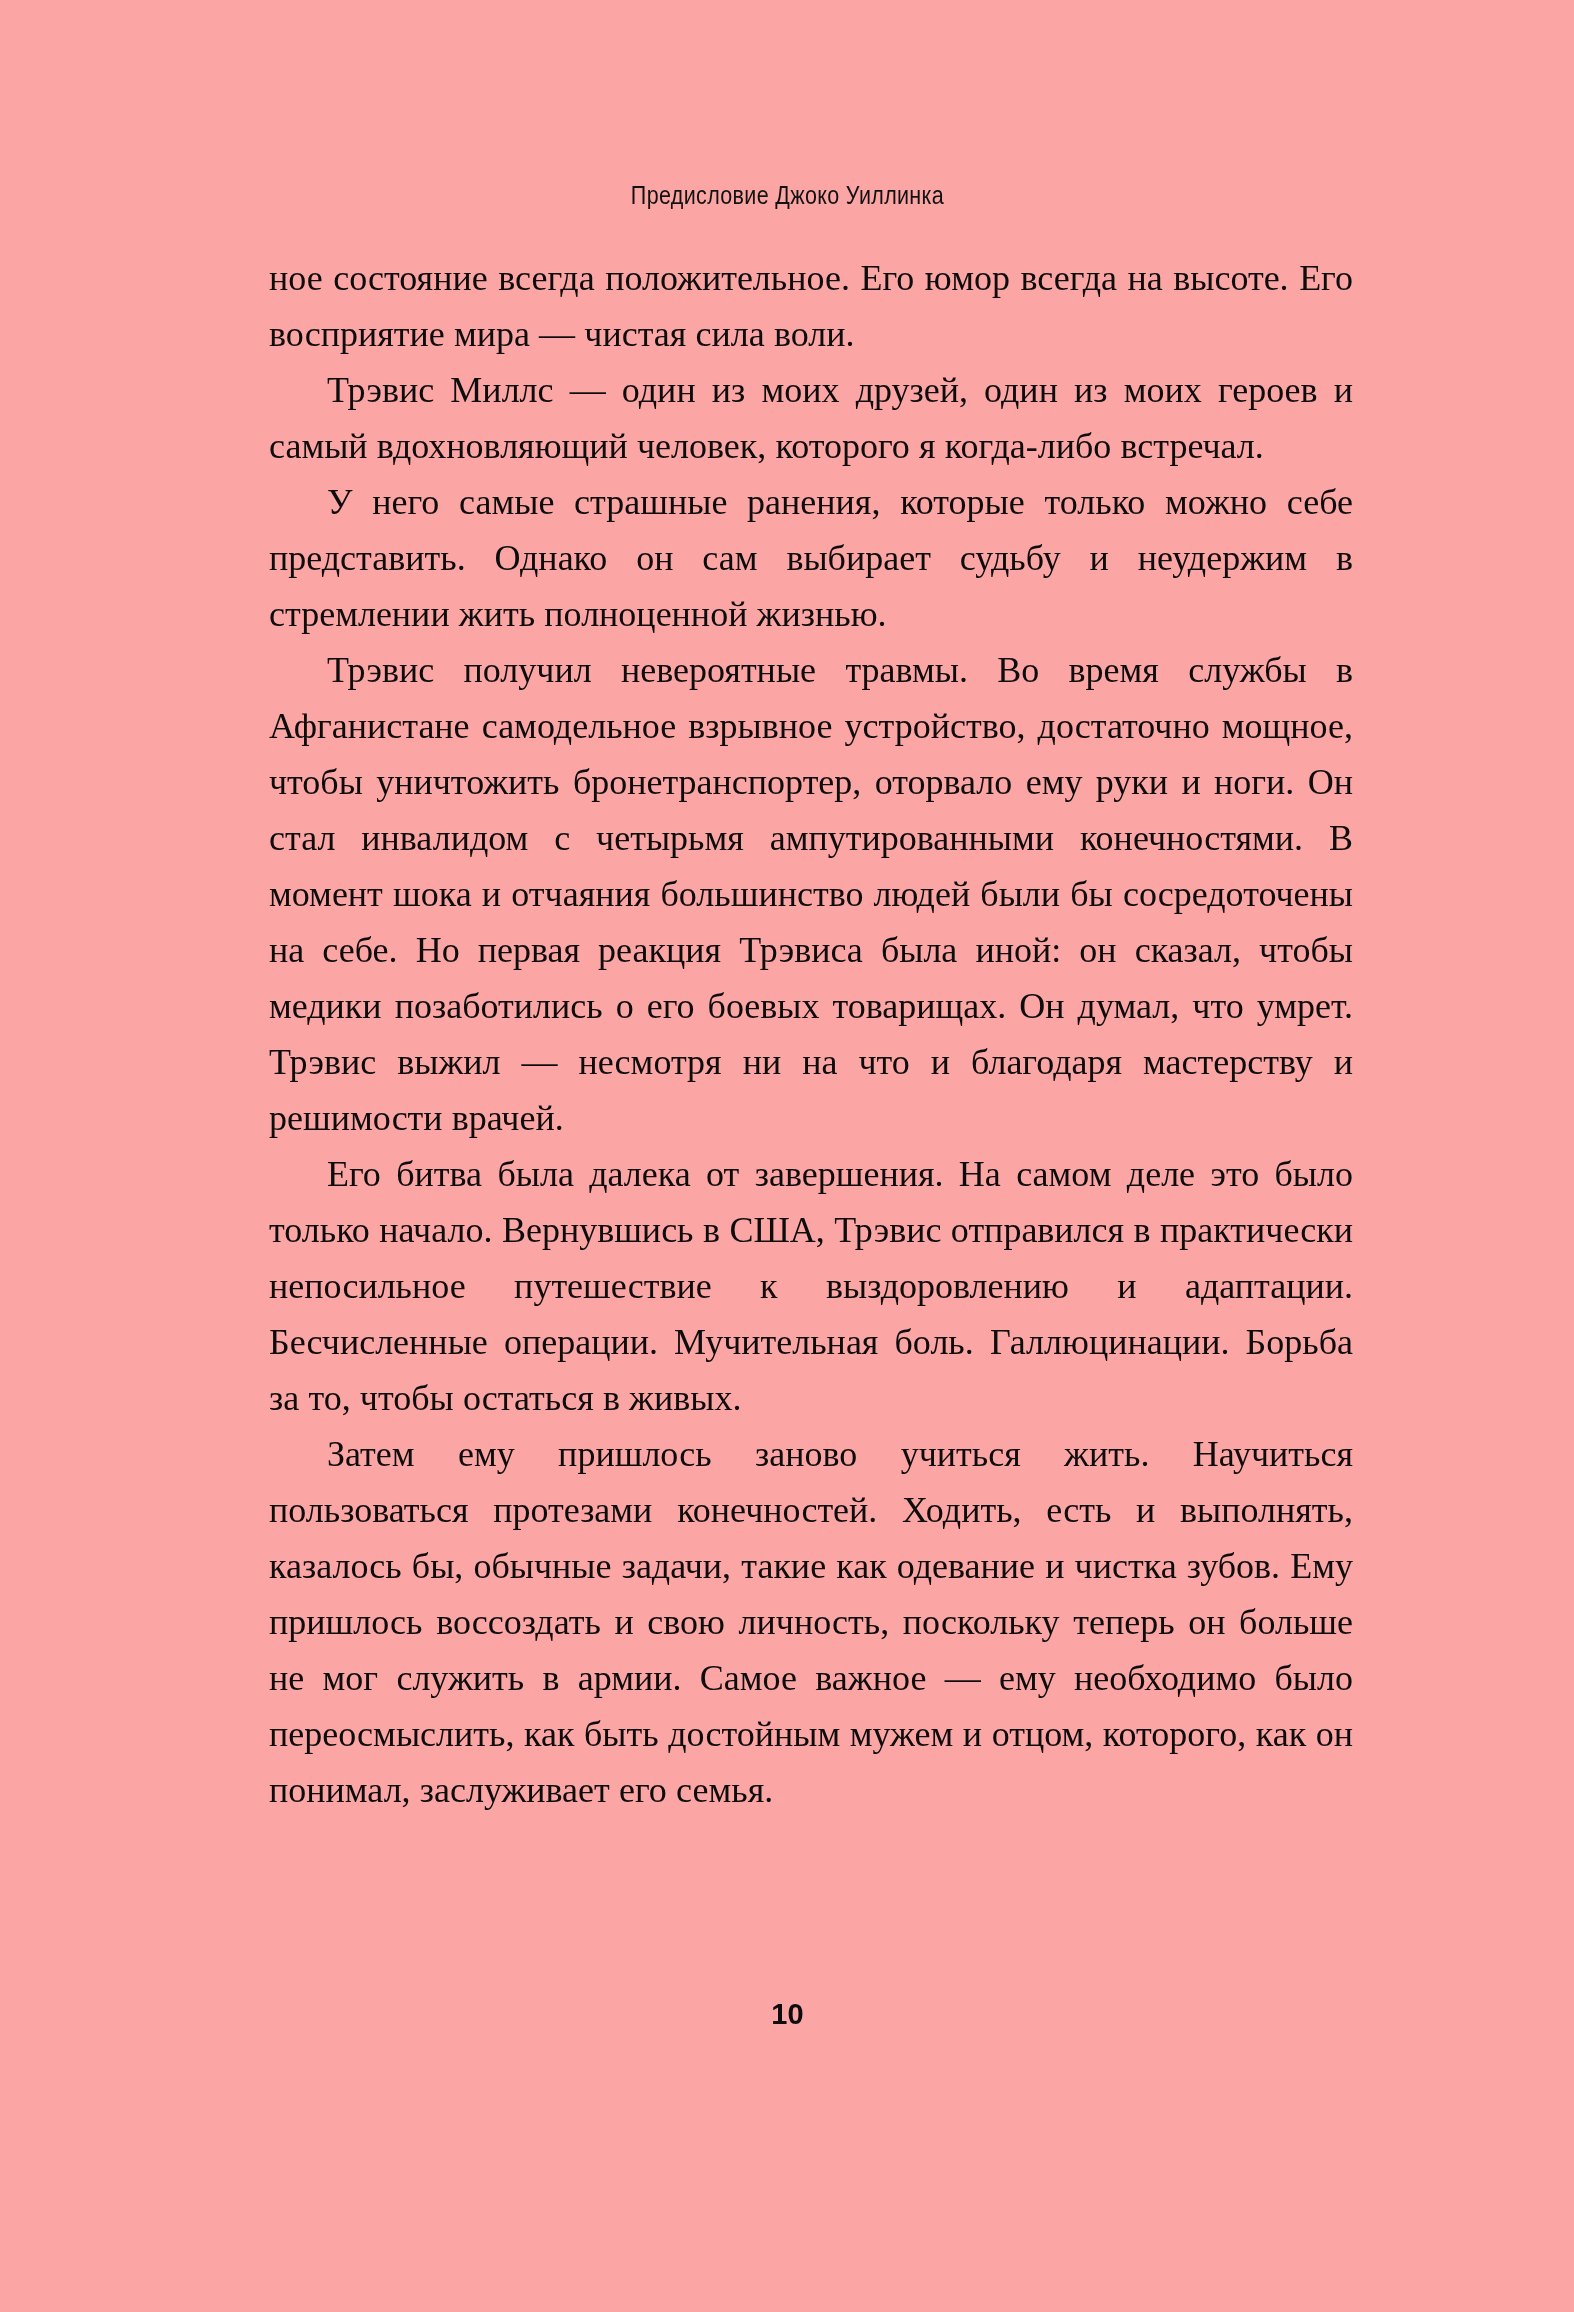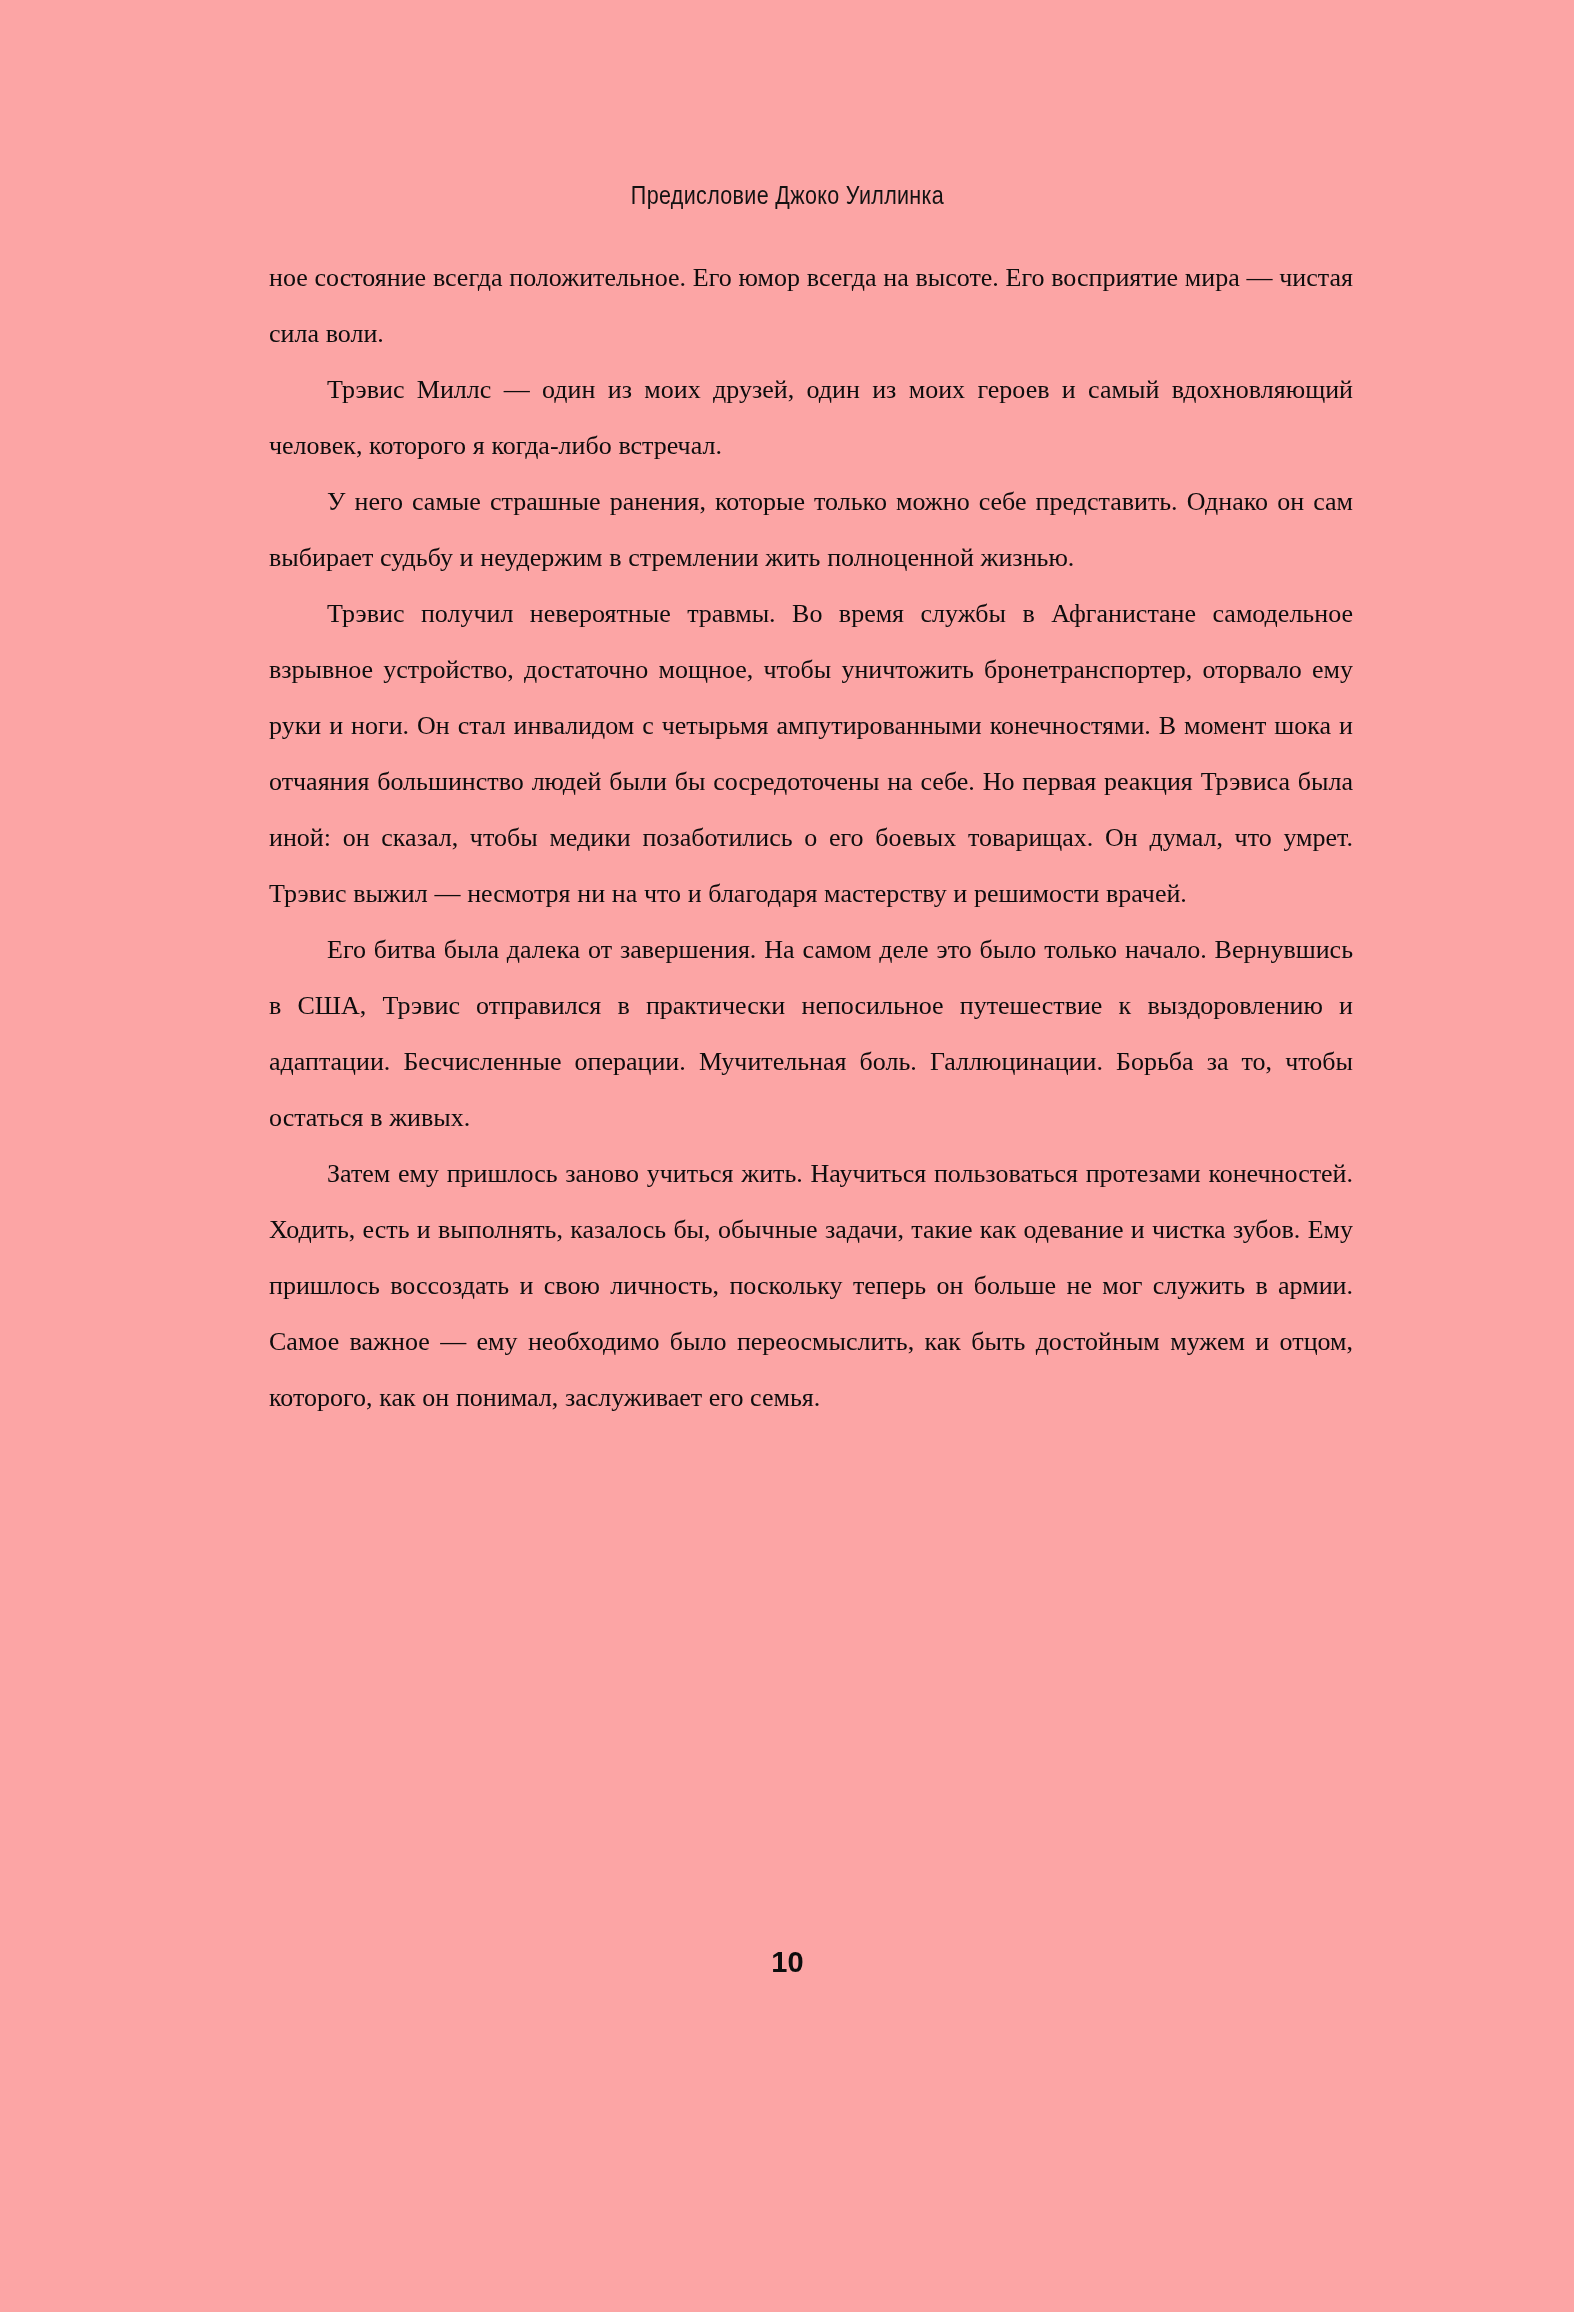--- a/index.html
+++ b/index.html
@@ -51,7 +51,7 @@
     margin: 0;
     text-align: justify;
     text-justify: inter-word;
-    font-size: 26px;
+    font-size: 36px;
     line-height: 56px;
     text-indent: 58px;
     hyphens: manual;

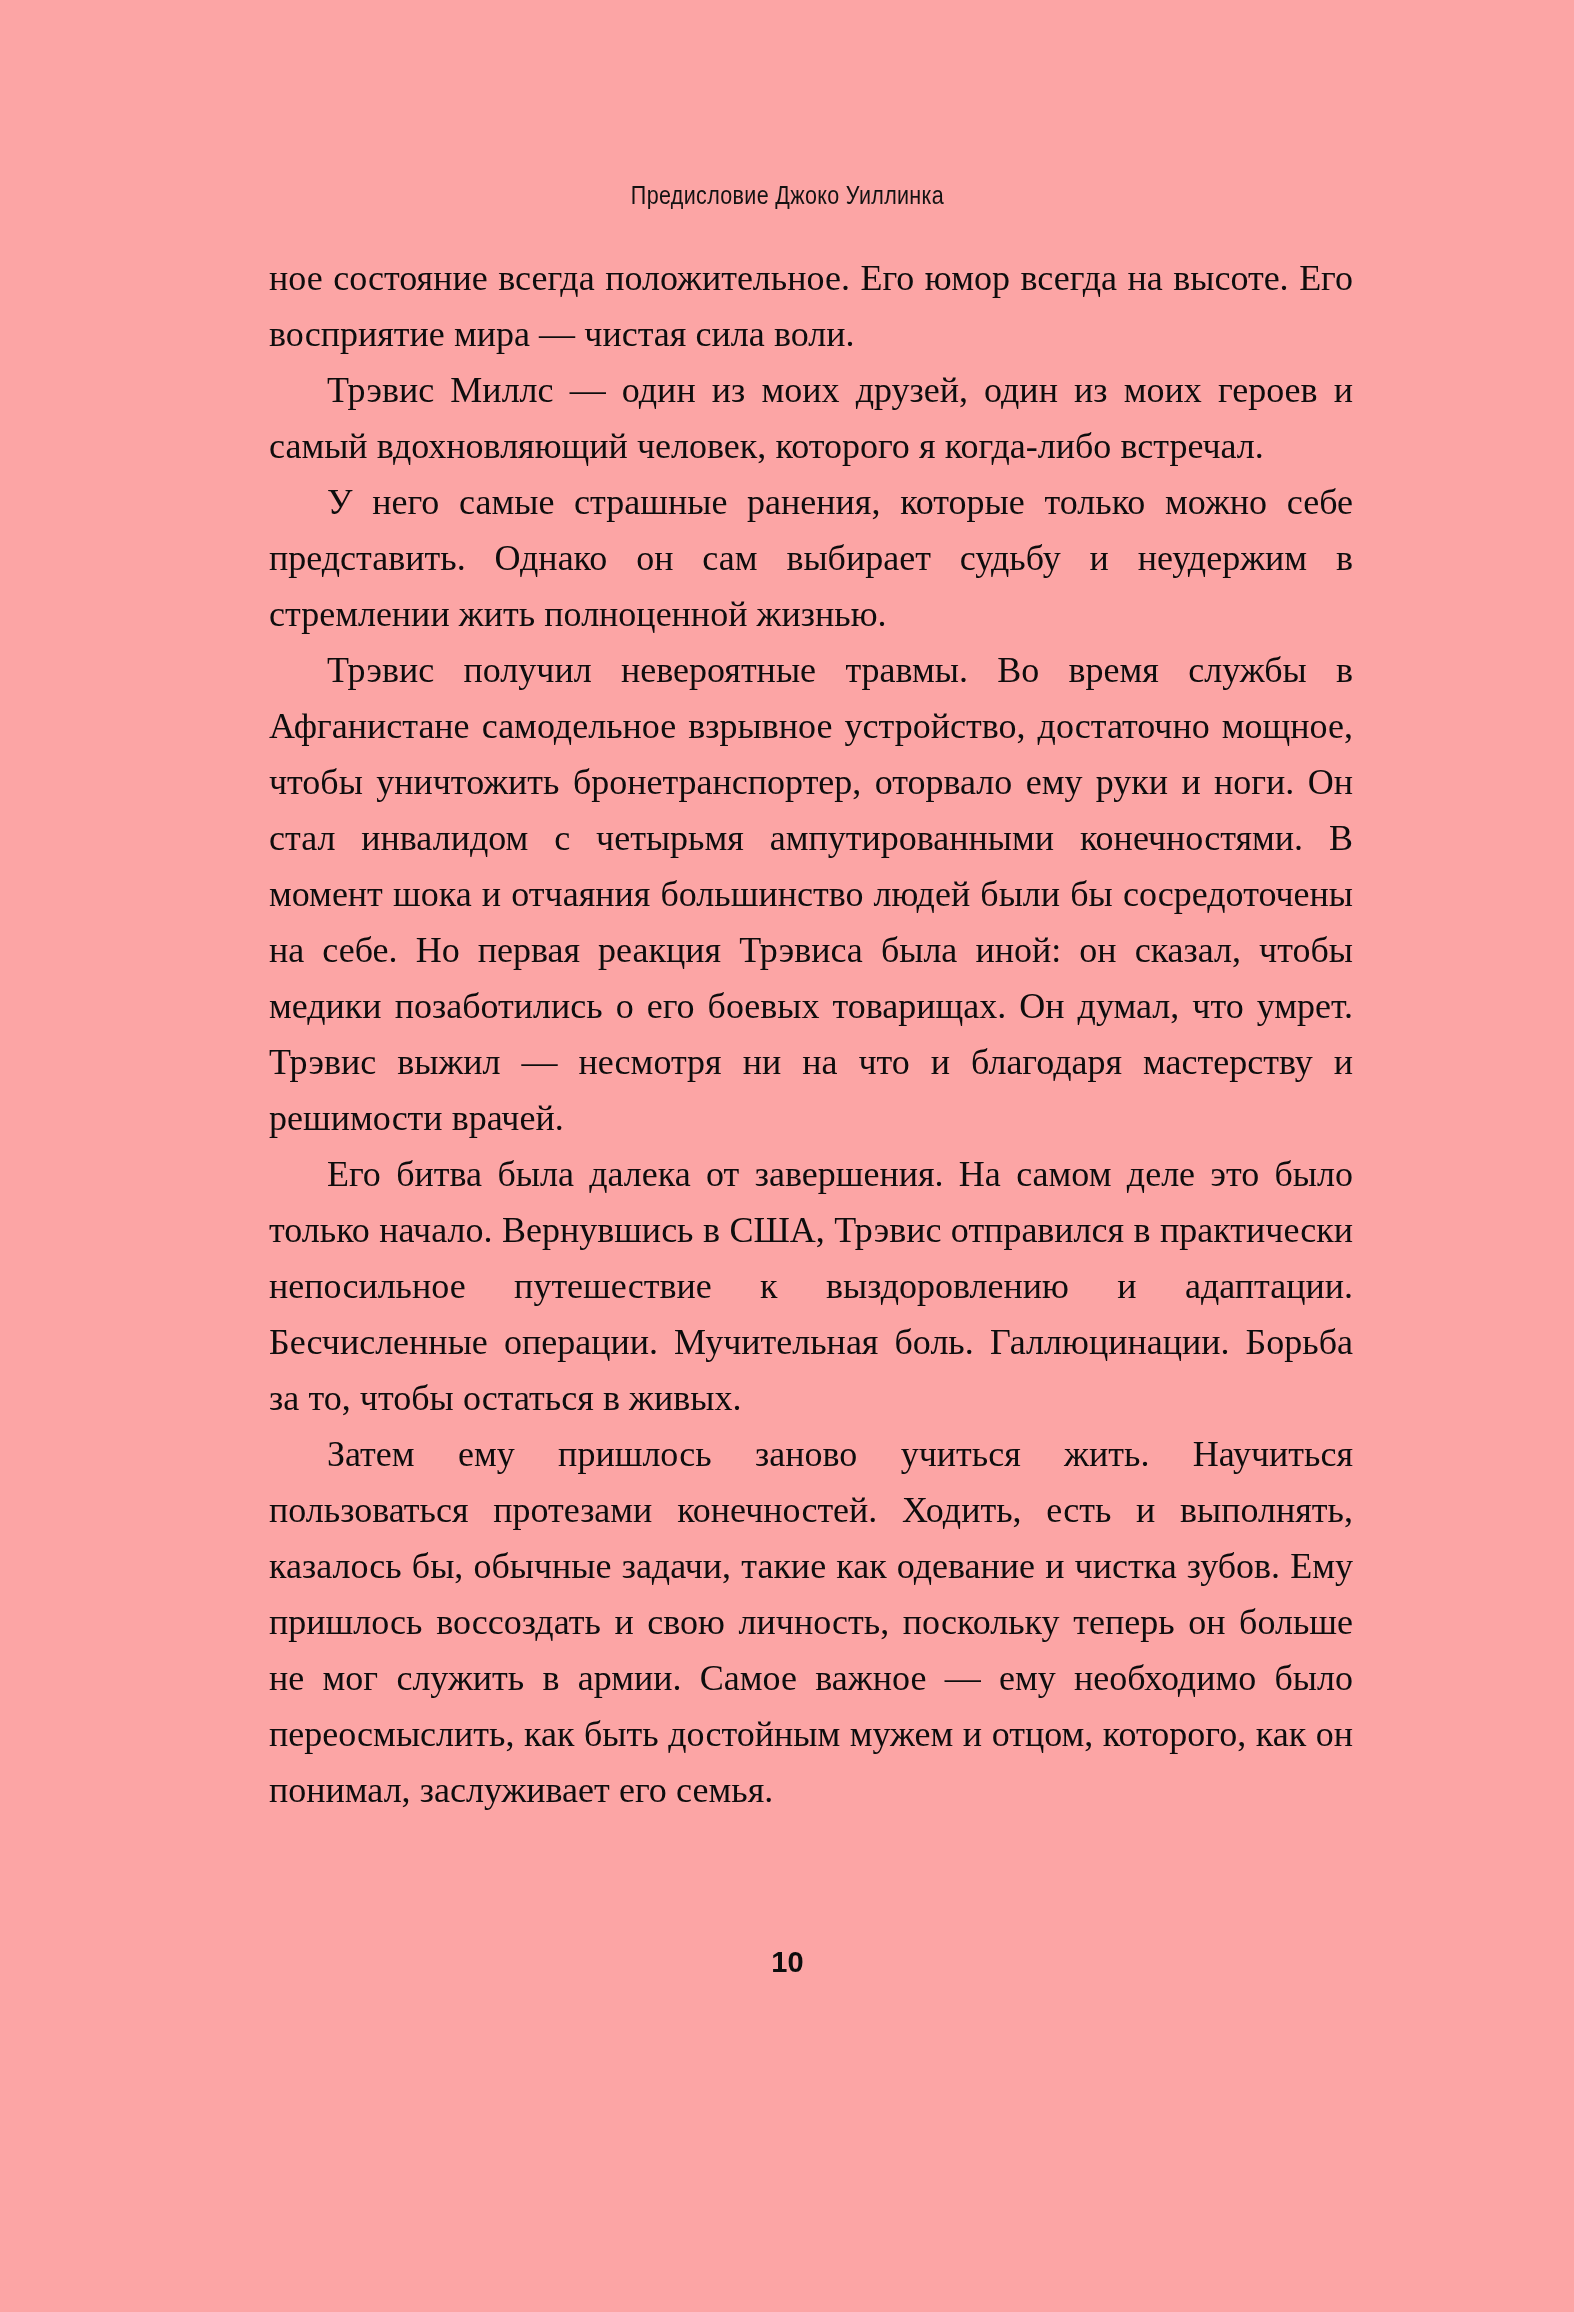--- a/index.html
+++ b/index.html
@@ -68,7 +68,7 @@
     position: absolute;
     left: 0;
     right: 0;
-    top: 1945px;
+    top: 1997px;
     text-align: center;
     font-family: "Liberation Sans", "DejaVu Sans", sans-serif;
     font-weight: bold;

